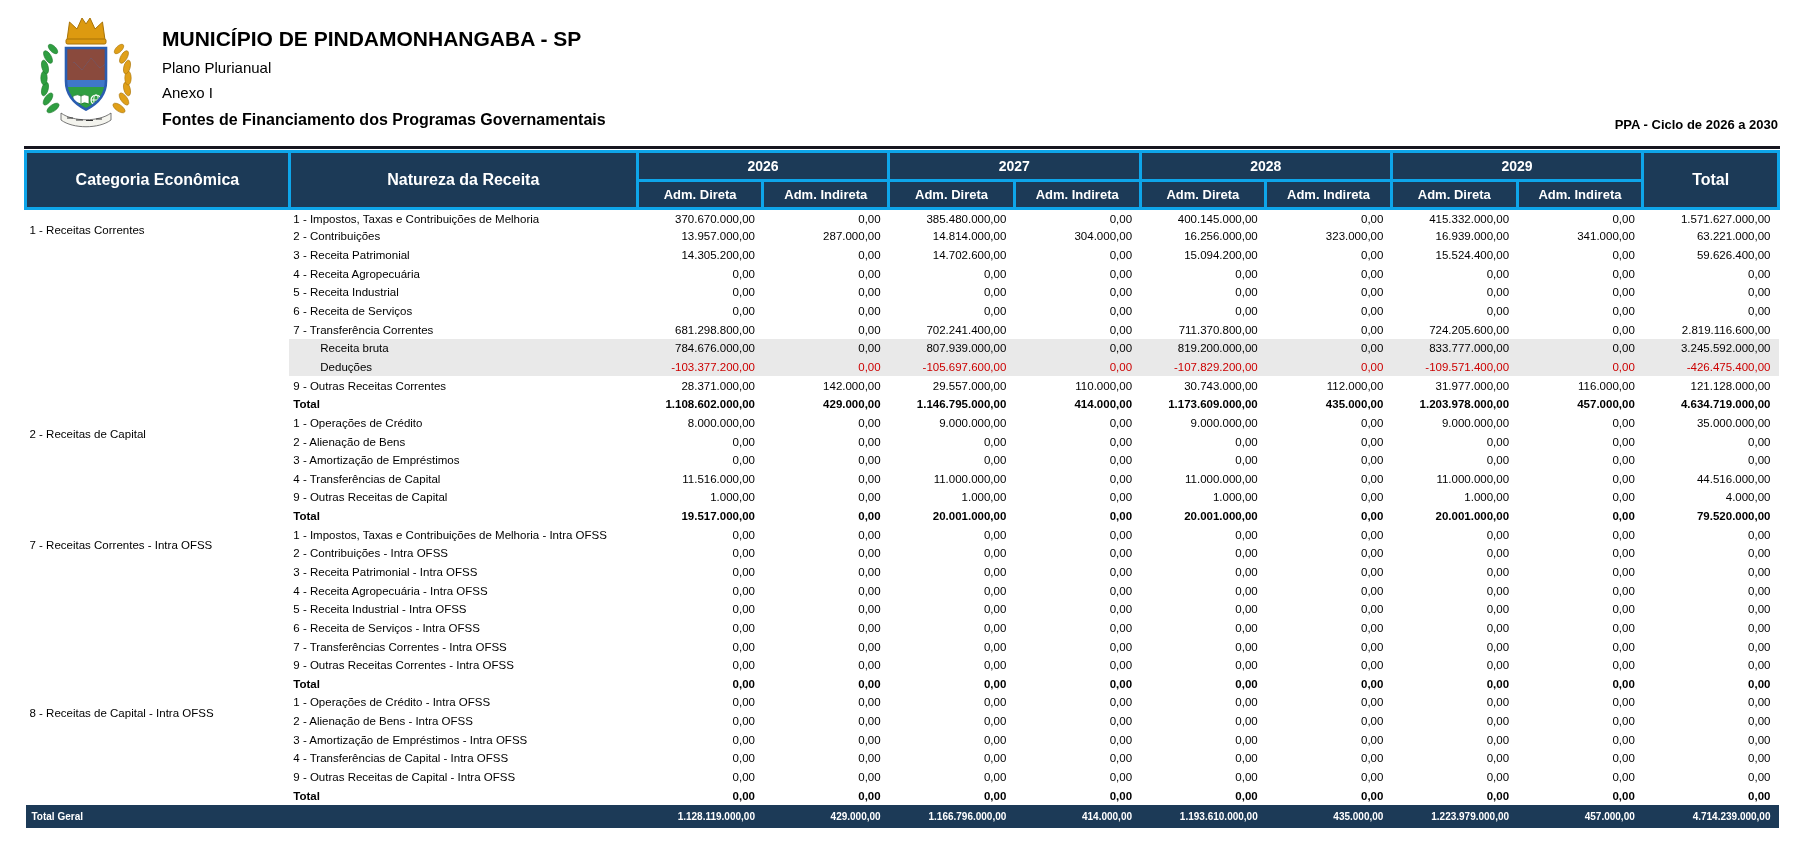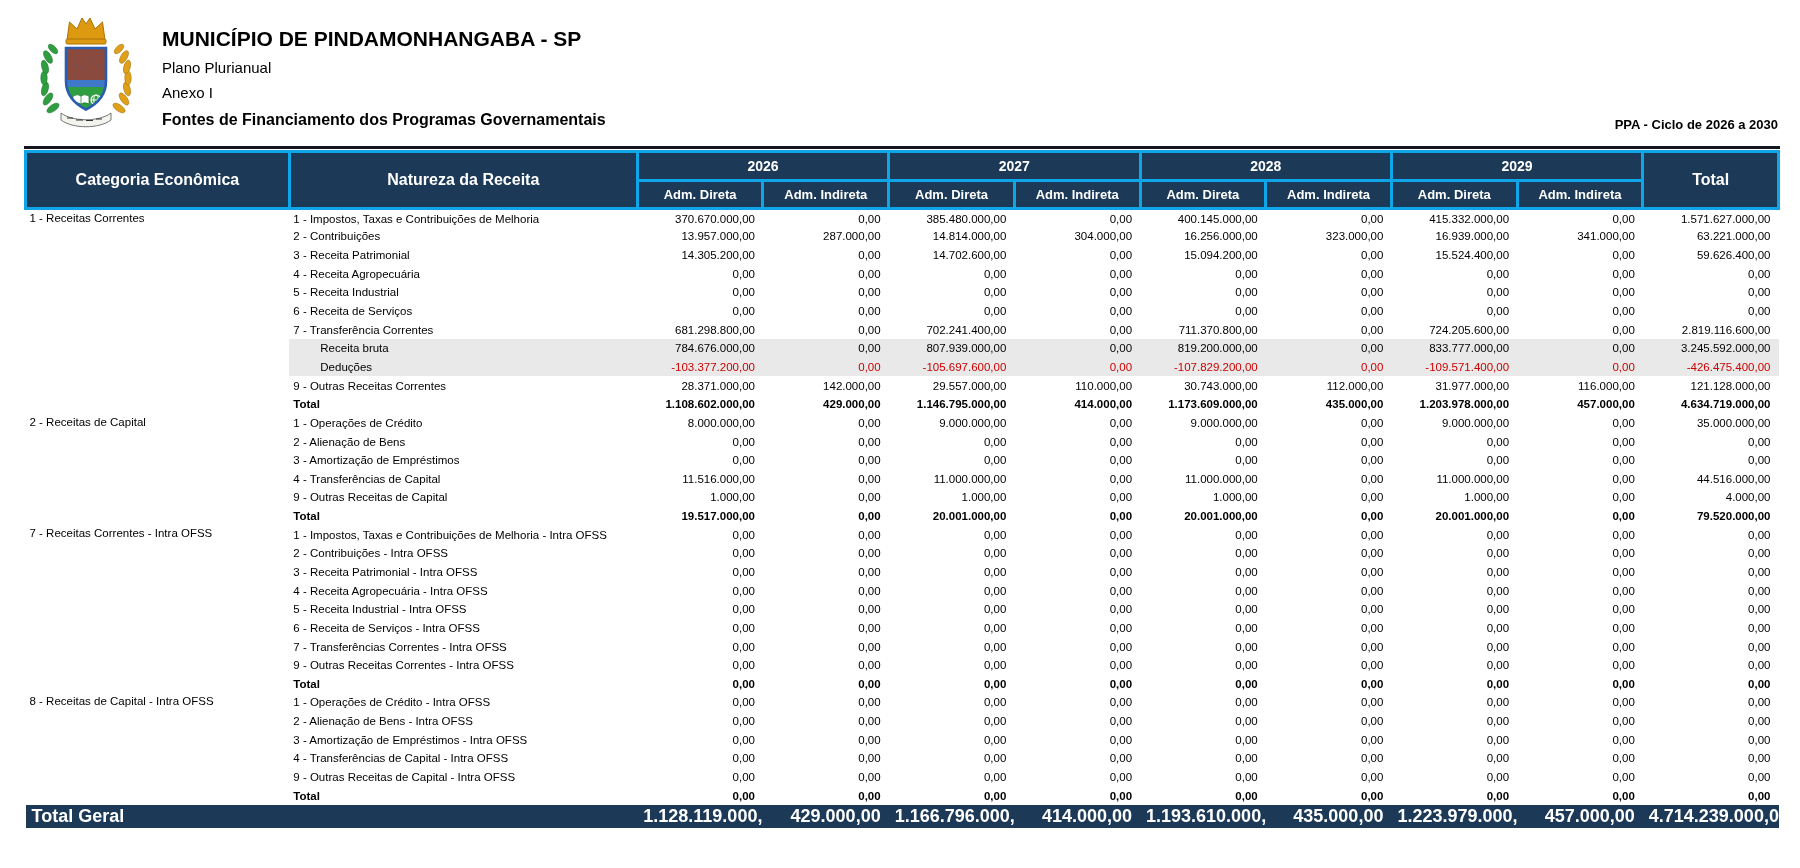--- a/index.html
+++ b/index.html
@@ -25,7 +25,7 @@
   th.cath  { font-size:16px; }
 
   tbody td { font-size:11.5px; height:18.65px; padding:0 8px 0 4px; vertical-align:middle; white-space:nowrap; overflow:hidden; }
-  td.cat-cell { vertical-align:top; padding-top:2px; text-align:left;margin-top:41px; }
+  td.cat-cell { vertical-align:top; padding-top:14px; text-align:left;margin-top:41px; }
   td.nat-cell { text-align:left; }
   td.indent   { padding-left:31px; }
   td.val      { text-align:right; }

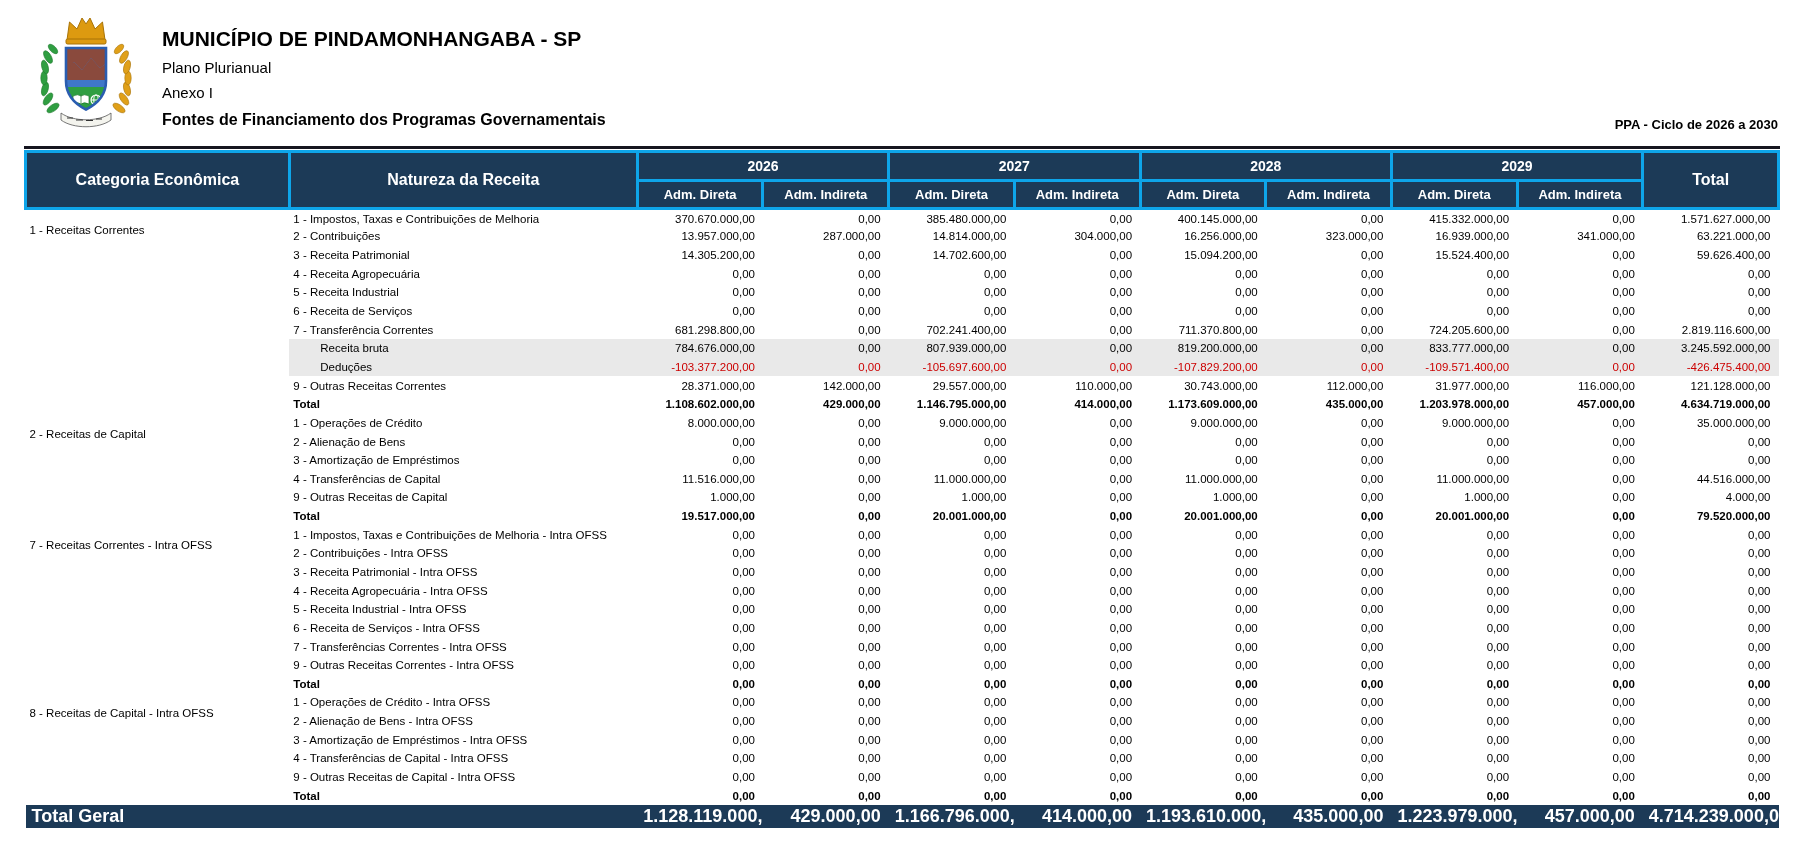--- a/index.html
+++ b/index.html
@@ -33,7 +33,7 @@
   tr.bold td  { font-weight:bold; }
   tr.neg td.val { color:#cc0000; }
 
-  tfoot td { background:#1c3a57; color:#fff; font-weight:bold; font-size:18px; height:23px; padding:0 8px 0 6px; white-space:nowrap; overflow:hidden; }
+  tfoot td { background:#1c3a57; color:#fff; font-weight:bold; font-size:10px; height:23px; padding:0 8px 0 6px; white-space:nowrap; overflow:hidden; }
   tfoot td.val { text-align:right; }
   tfoot td.tg-label { text-align:left; }
 </style>

